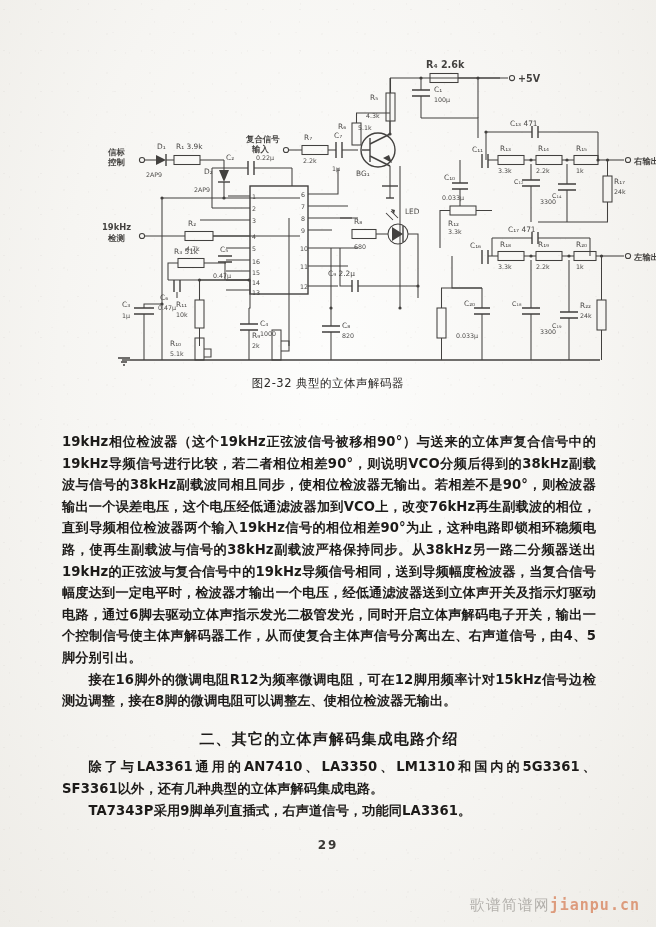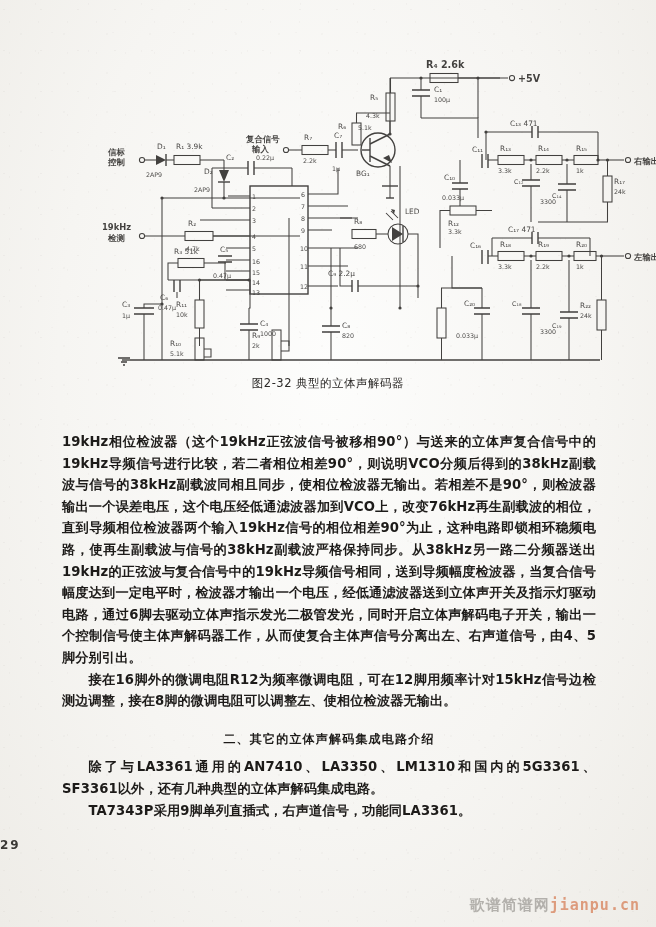--- a/index.html
+++ b/index.html
@@ -57,7 +57,7 @@
   .sec-head{
     margin:12px 0 6px 0;
     text-align:center;
-    font-size:12px;
+    font-size:15px;
     font-weight:700;
     letter-spacing:1.2px;
   }

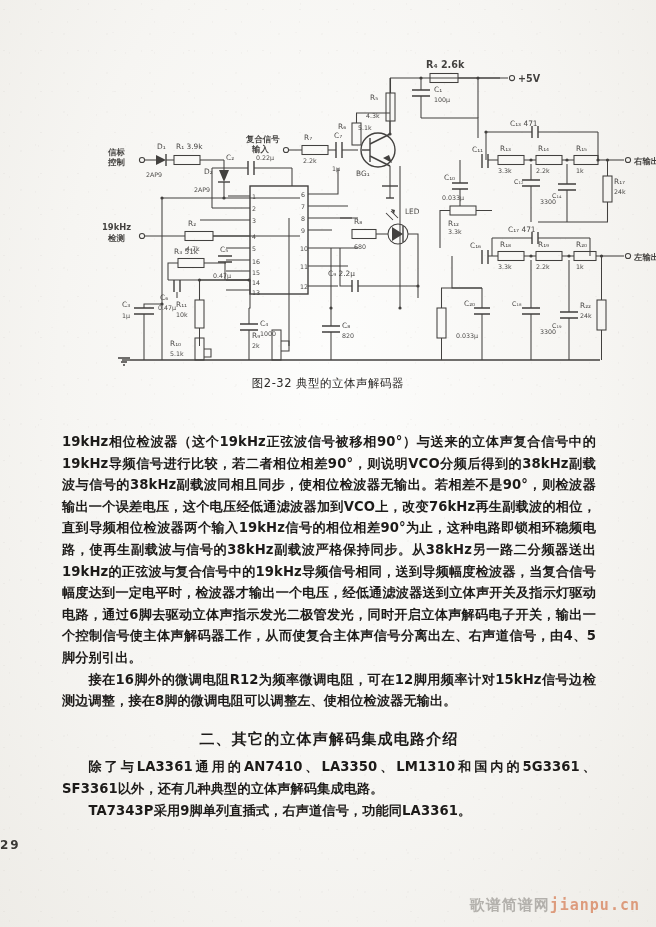--- a/index.html
+++ b/index.html
@@ -64,7 +64,7 @@
   .gap{height:5px;}
   .pagenum{
     position:absolute;left:0;right:0;top:838px;
-    text-align:left;
+    text-align:center;
     font-size:12px;color:#3a3835;font-weight:700;
     letter-spacing:2px;
     filter:blur(.2px);

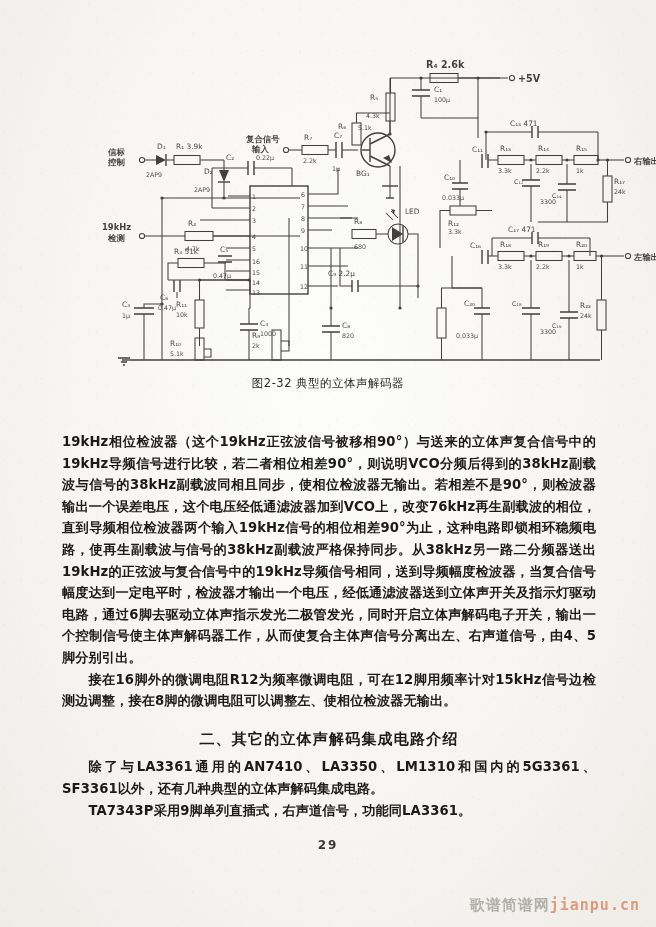--- a/index.html
+++ b/index.html
@@ -75,7 +75,7 @@
     white-space:nowrap;
     opacity:.62;
   }
-  .wm-cn{color:#8d8a85;font-weight:700;}
+  .wm-cn{color:#8d8a85;font-weight:400;}
   .wm-en{color:#d2693a;font-weight:700;font-family:"DejaVu Sans Mono","Liberation Mono",monospace;}
   
   .ink{stroke:#1b1917;fill:none;stroke-width:1.05;}

